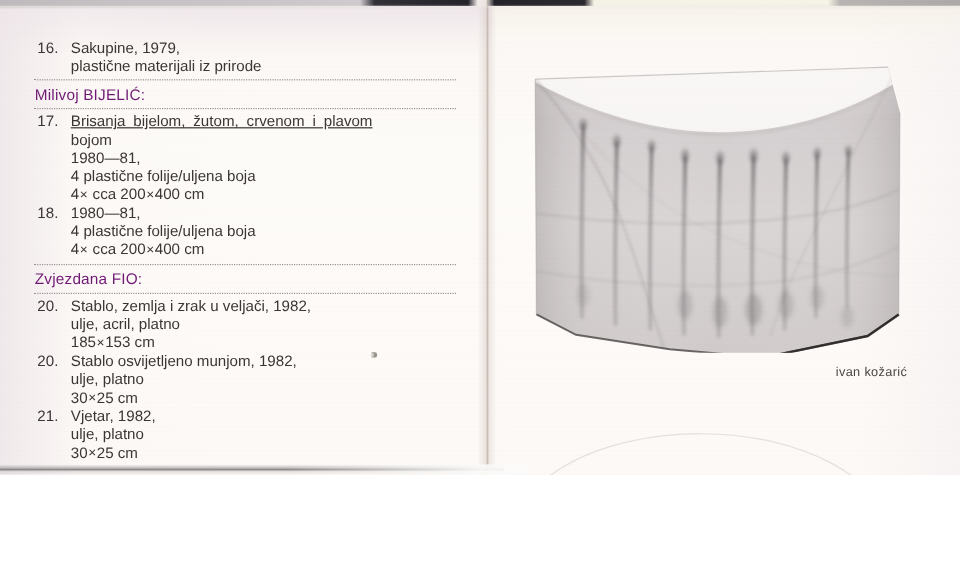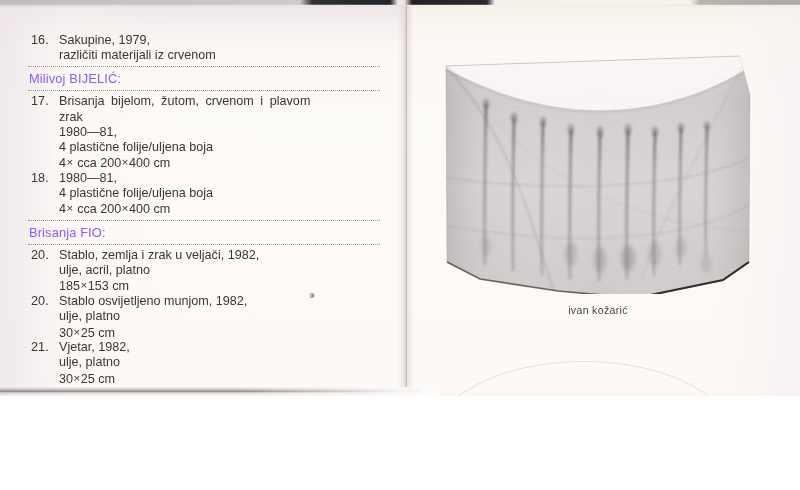--- a/index.html
+++ b/index.html
@@ -229,7 +229,7 @@
         <div class="num">16.</div>
         <div class="body">
           <div class="ln">Sakupine, 1979,</div>
-          <div class="ln">različiti materijali iz crvenom</div>
+          <div class="ln">plastične materijali iz prirode</div>
         </div>
       </div>
       <div class="gap-xs"></div>

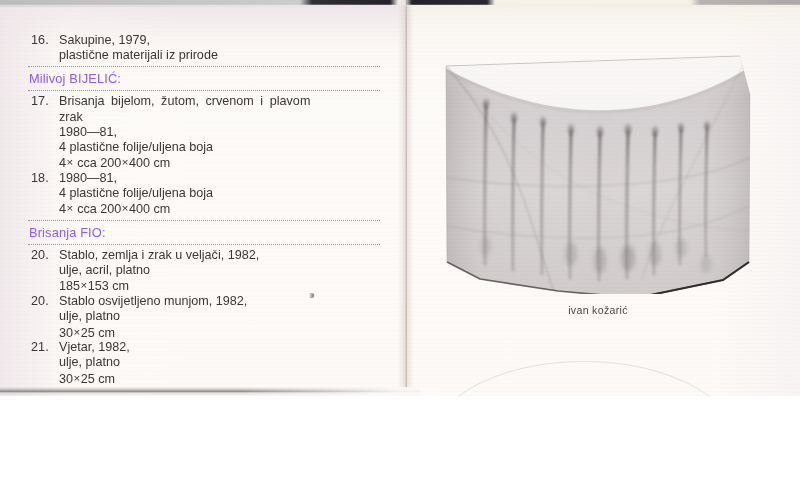--- a/index.html
+++ b/index.html
@@ -147,7 +147,7 @@
   }
 
   .group-head {
-    color: #8b5cf6;
+    color: #701a75;
     font-size: 12.8px;
     line-height: 17px;
     letter-spacing: 0.15px;

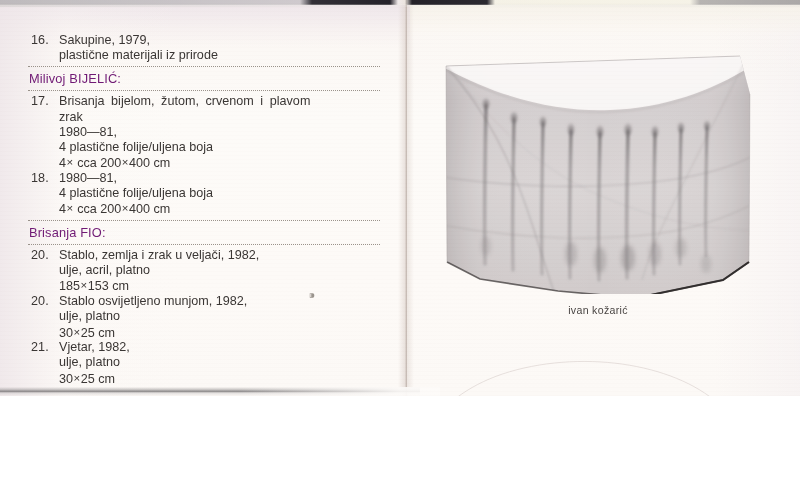--- a/index.html
+++ b/index.html
@@ -136,6 +136,7 @@
   
   .ln.justify {
     word-spacing: 3.1px;
+    text-decoration: underline;
   }
 
   .sep {

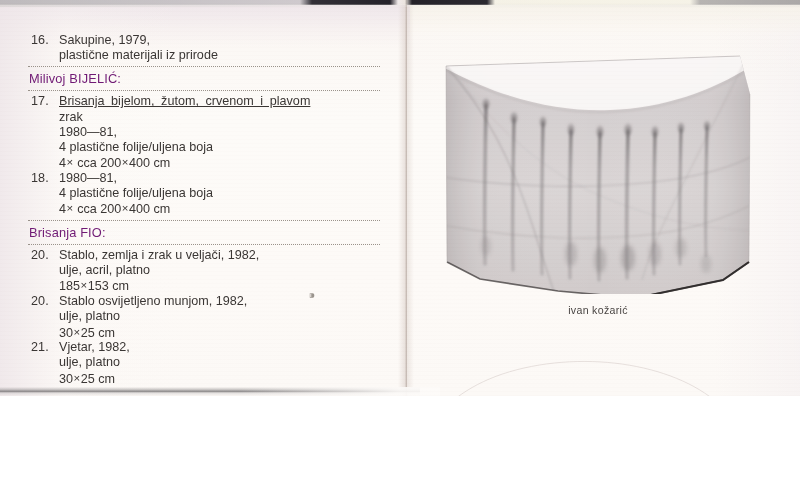--- a/index.html
+++ b/index.html
@@ -244,7 +244,7 @@
         <div class="num">17.</div>
         <div class="body">
           <div class="ln justify">Brisanja bijelom, žutom, crvenom i plavom</div>
-          <div class="ln">zrak</div>
+          <div class="ln">bojom</div>
           <div class="ln">1980—81,</div>
           <div class="ln">4 plastične folije/uljena boja</div>
           <div class="ln">4<span class="mult">×</span> cca 200<span class="mult">×</span>400 cm</div>

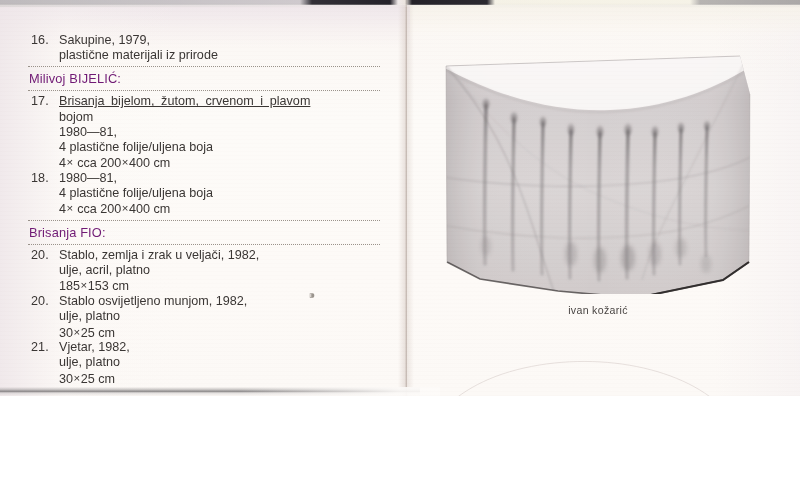--- a/index.html
+++ b/index.html
@@ -261,7 +261,7 @@
       <div class="gap-xs"></div>
       <div class="sep"></div>
       <div class="gap-head"></div>
-      <div class="group-head">Brisanja FIO:</div>
+      <div class="group-head">Zvjezdana FIO:</div>
       <div class="gap-xs"></div>
       <div class="sep"></div>
       <div class="gap-head"></div>

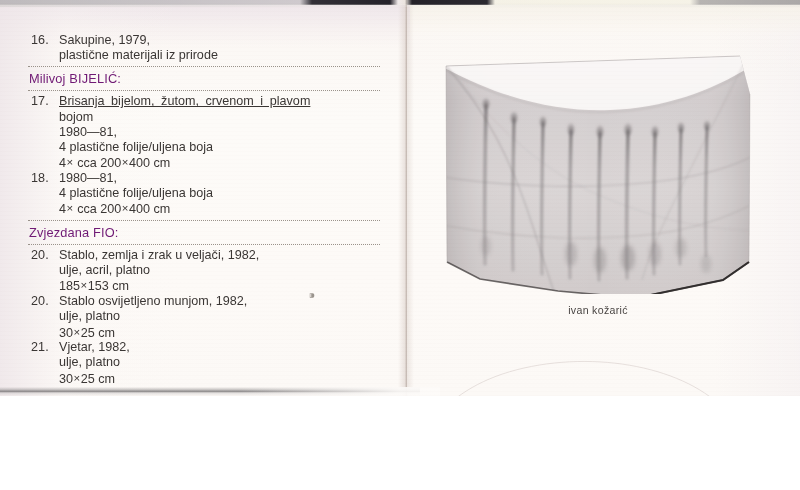--- a/index.html
+++ b/index.html
@@ -178,7 +178,7 @@
     left: 440px;
     top: 304px;
     width: 316px;
-    text-align: center;
+    text-align: right;
     font-size: 10.6px;
     letter-spacing: 0.3px;
     color: #4a4644;

